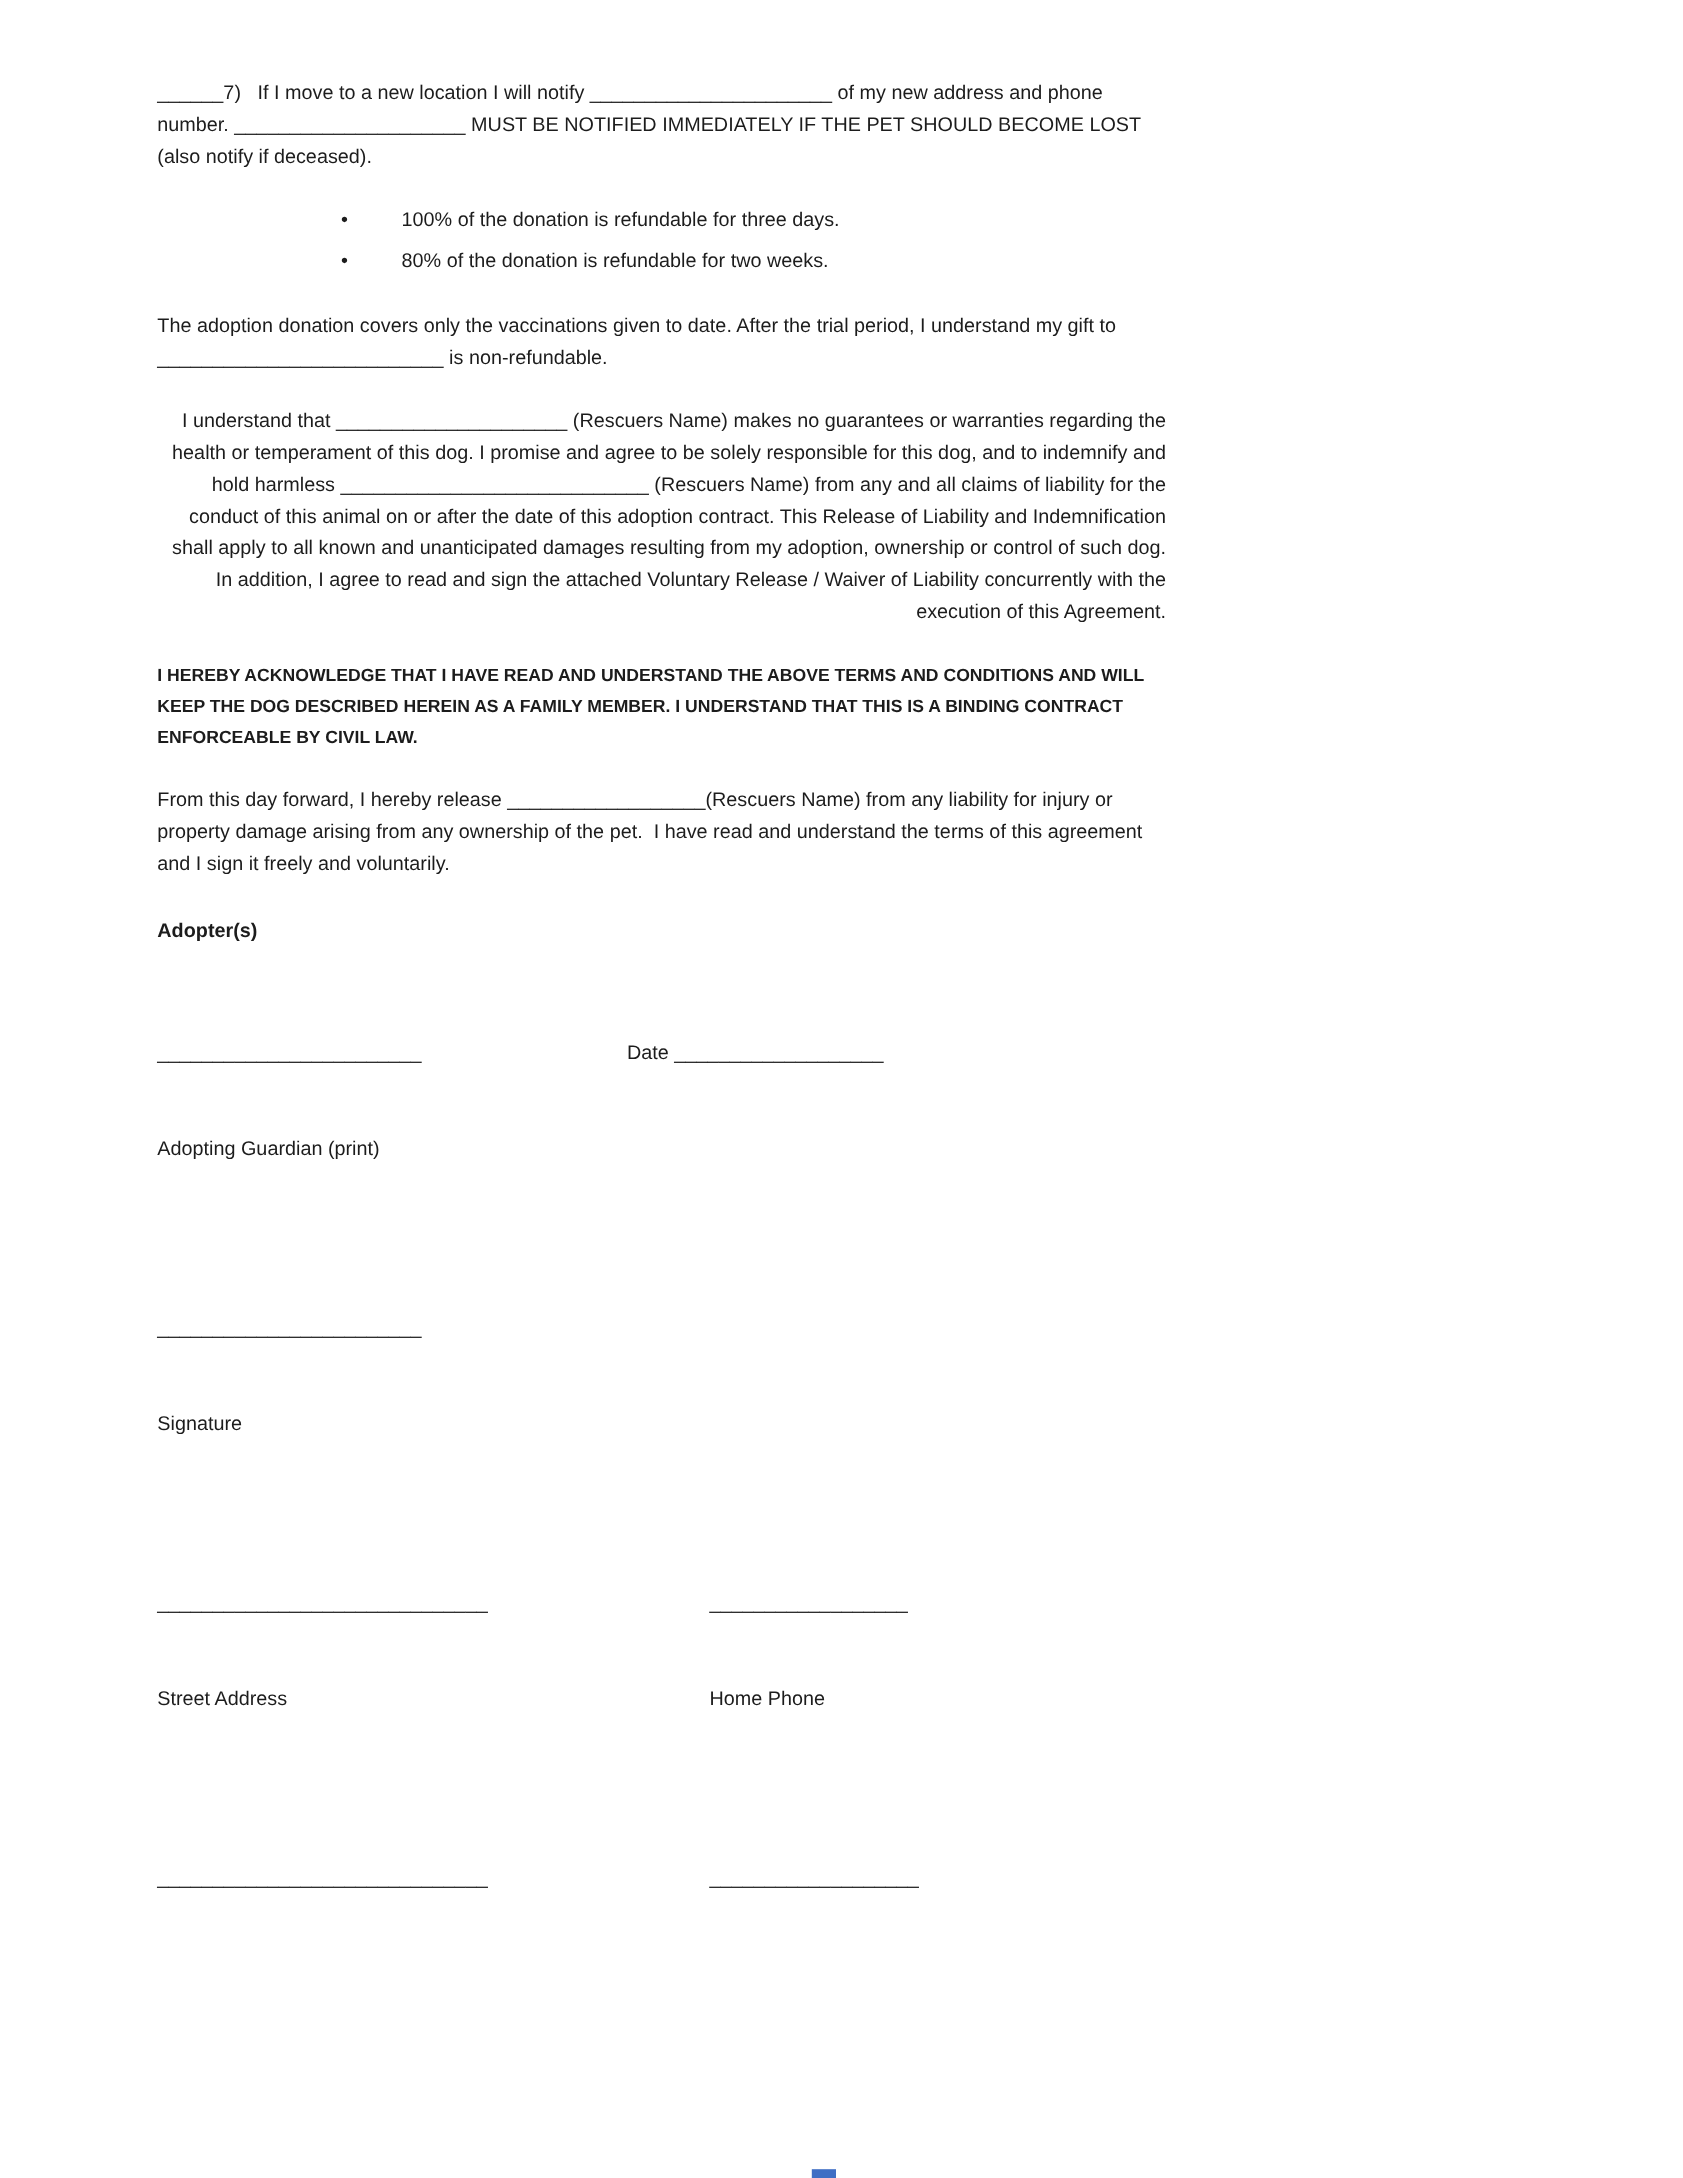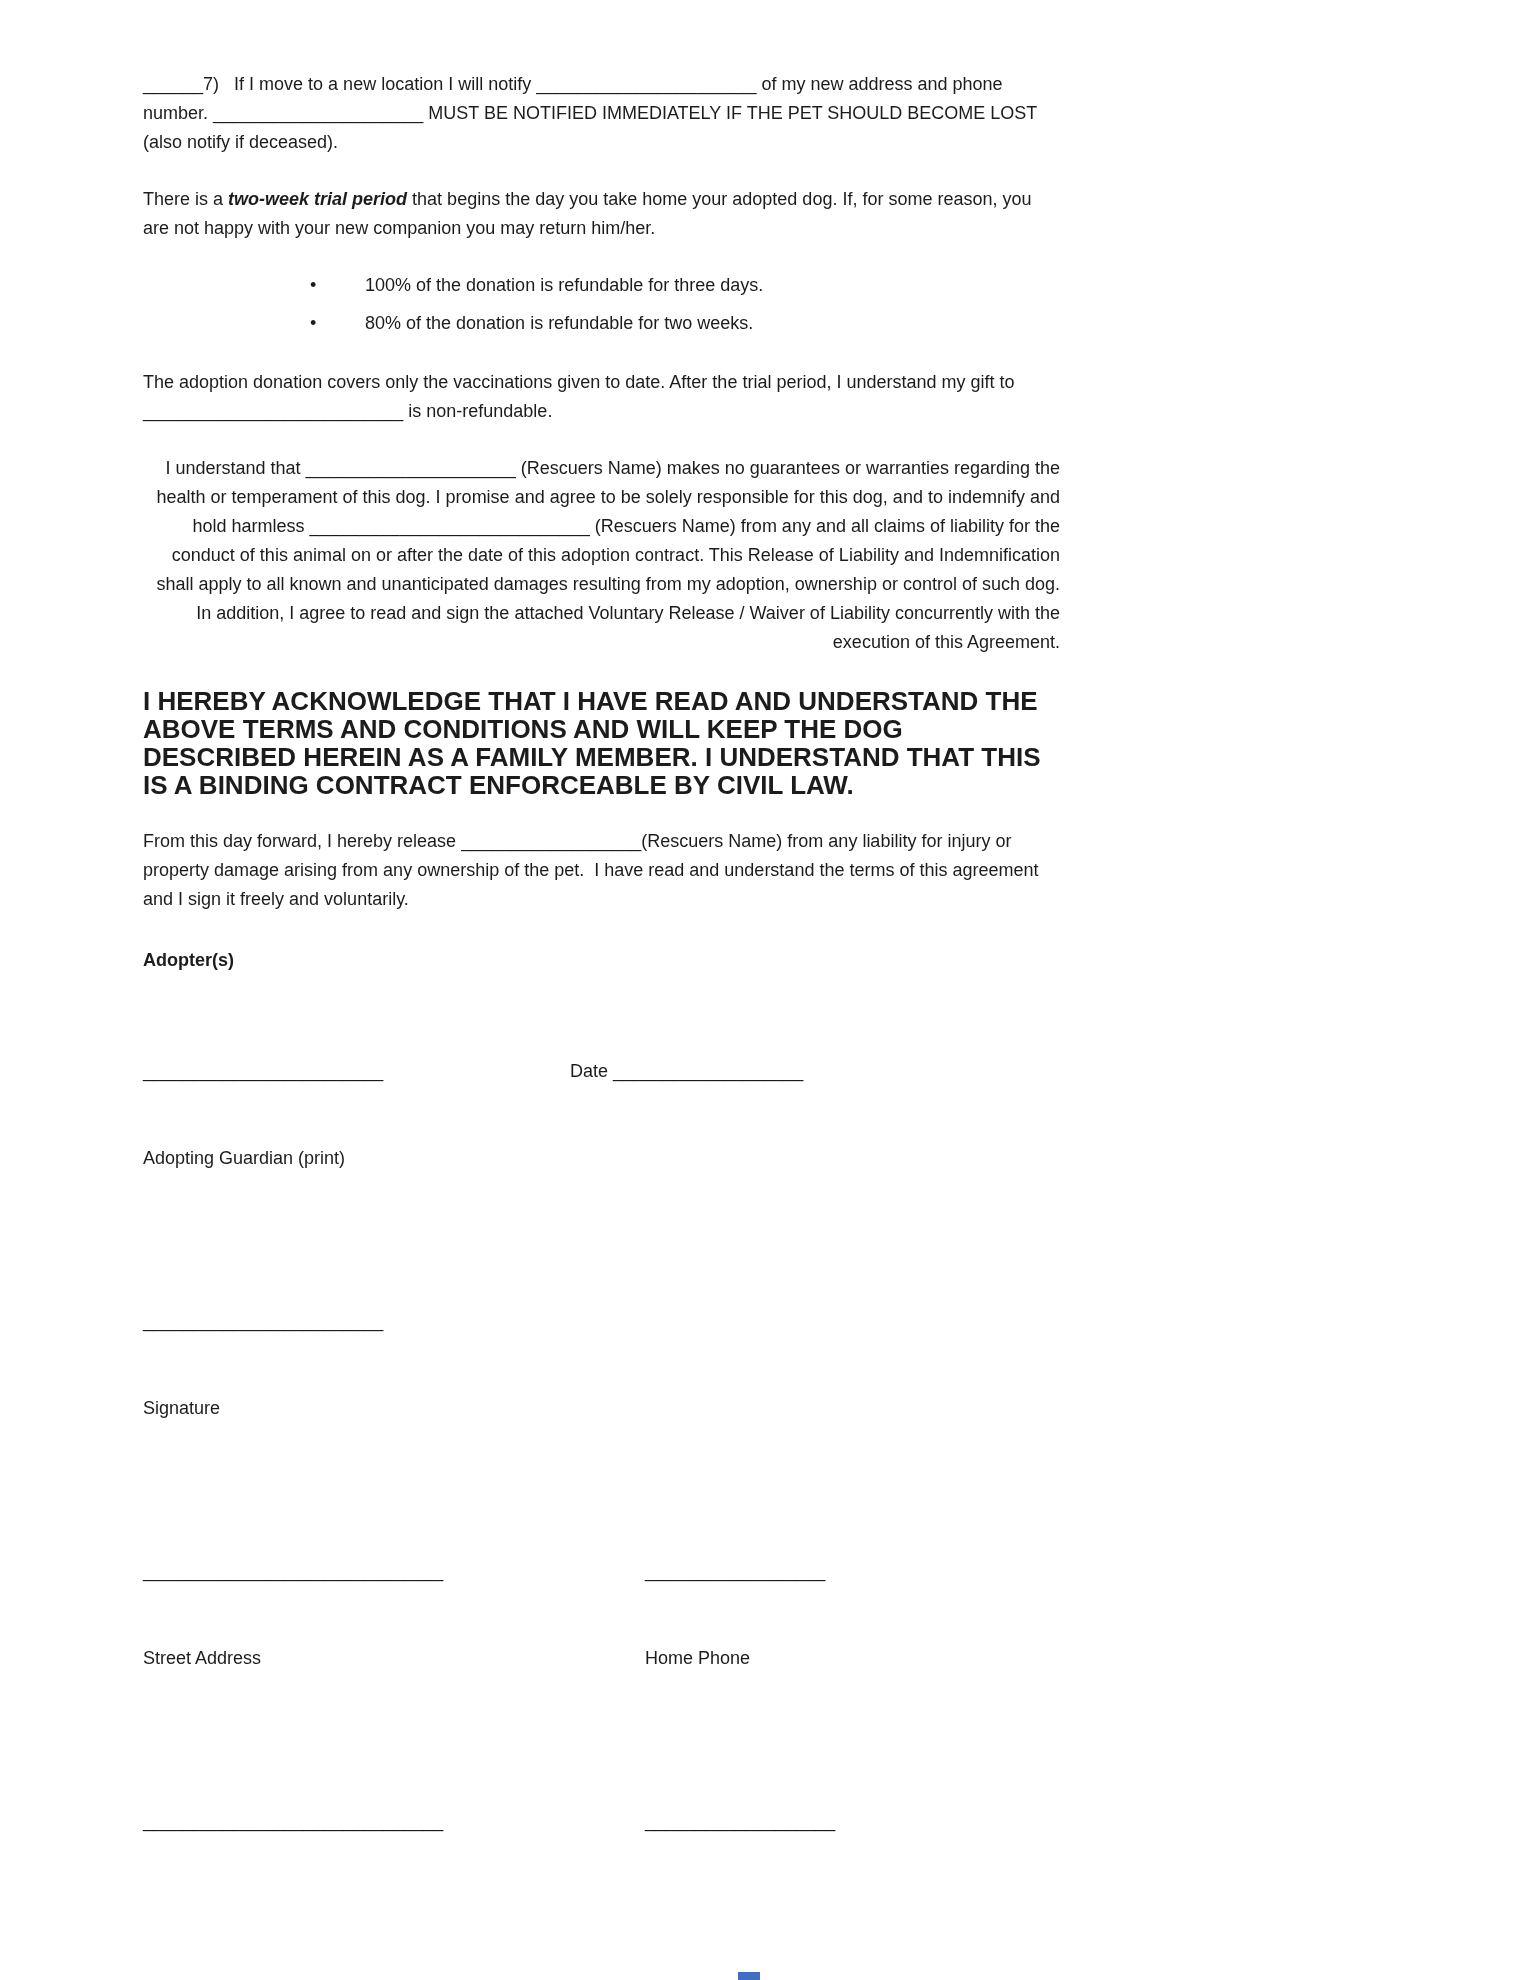--- a/index.html
+++ b/index.html
@@ -88,7 +88,6 @@
   <p class="body-par">______7)   If I move to a new location I will notify ______________________ of my new address and phone number. _____________________ MUST BE NOTIFIED IMMEDIATELY IF THE PET SHOULD BECOME LOST (also notify if deceased).</p>
 
 
-  <p class="body-par"><span>There is a </span><span class="bi">two-week trial period</span><span> that begins the day you take home your adopted dog. If, for some reason, you are not happy with your new companion you may return him/her.</span></p>
 
   <ul class="bullets">
     <li><span class="marker">•</span><span>100% of the donation is refundable for three days.</span></li>

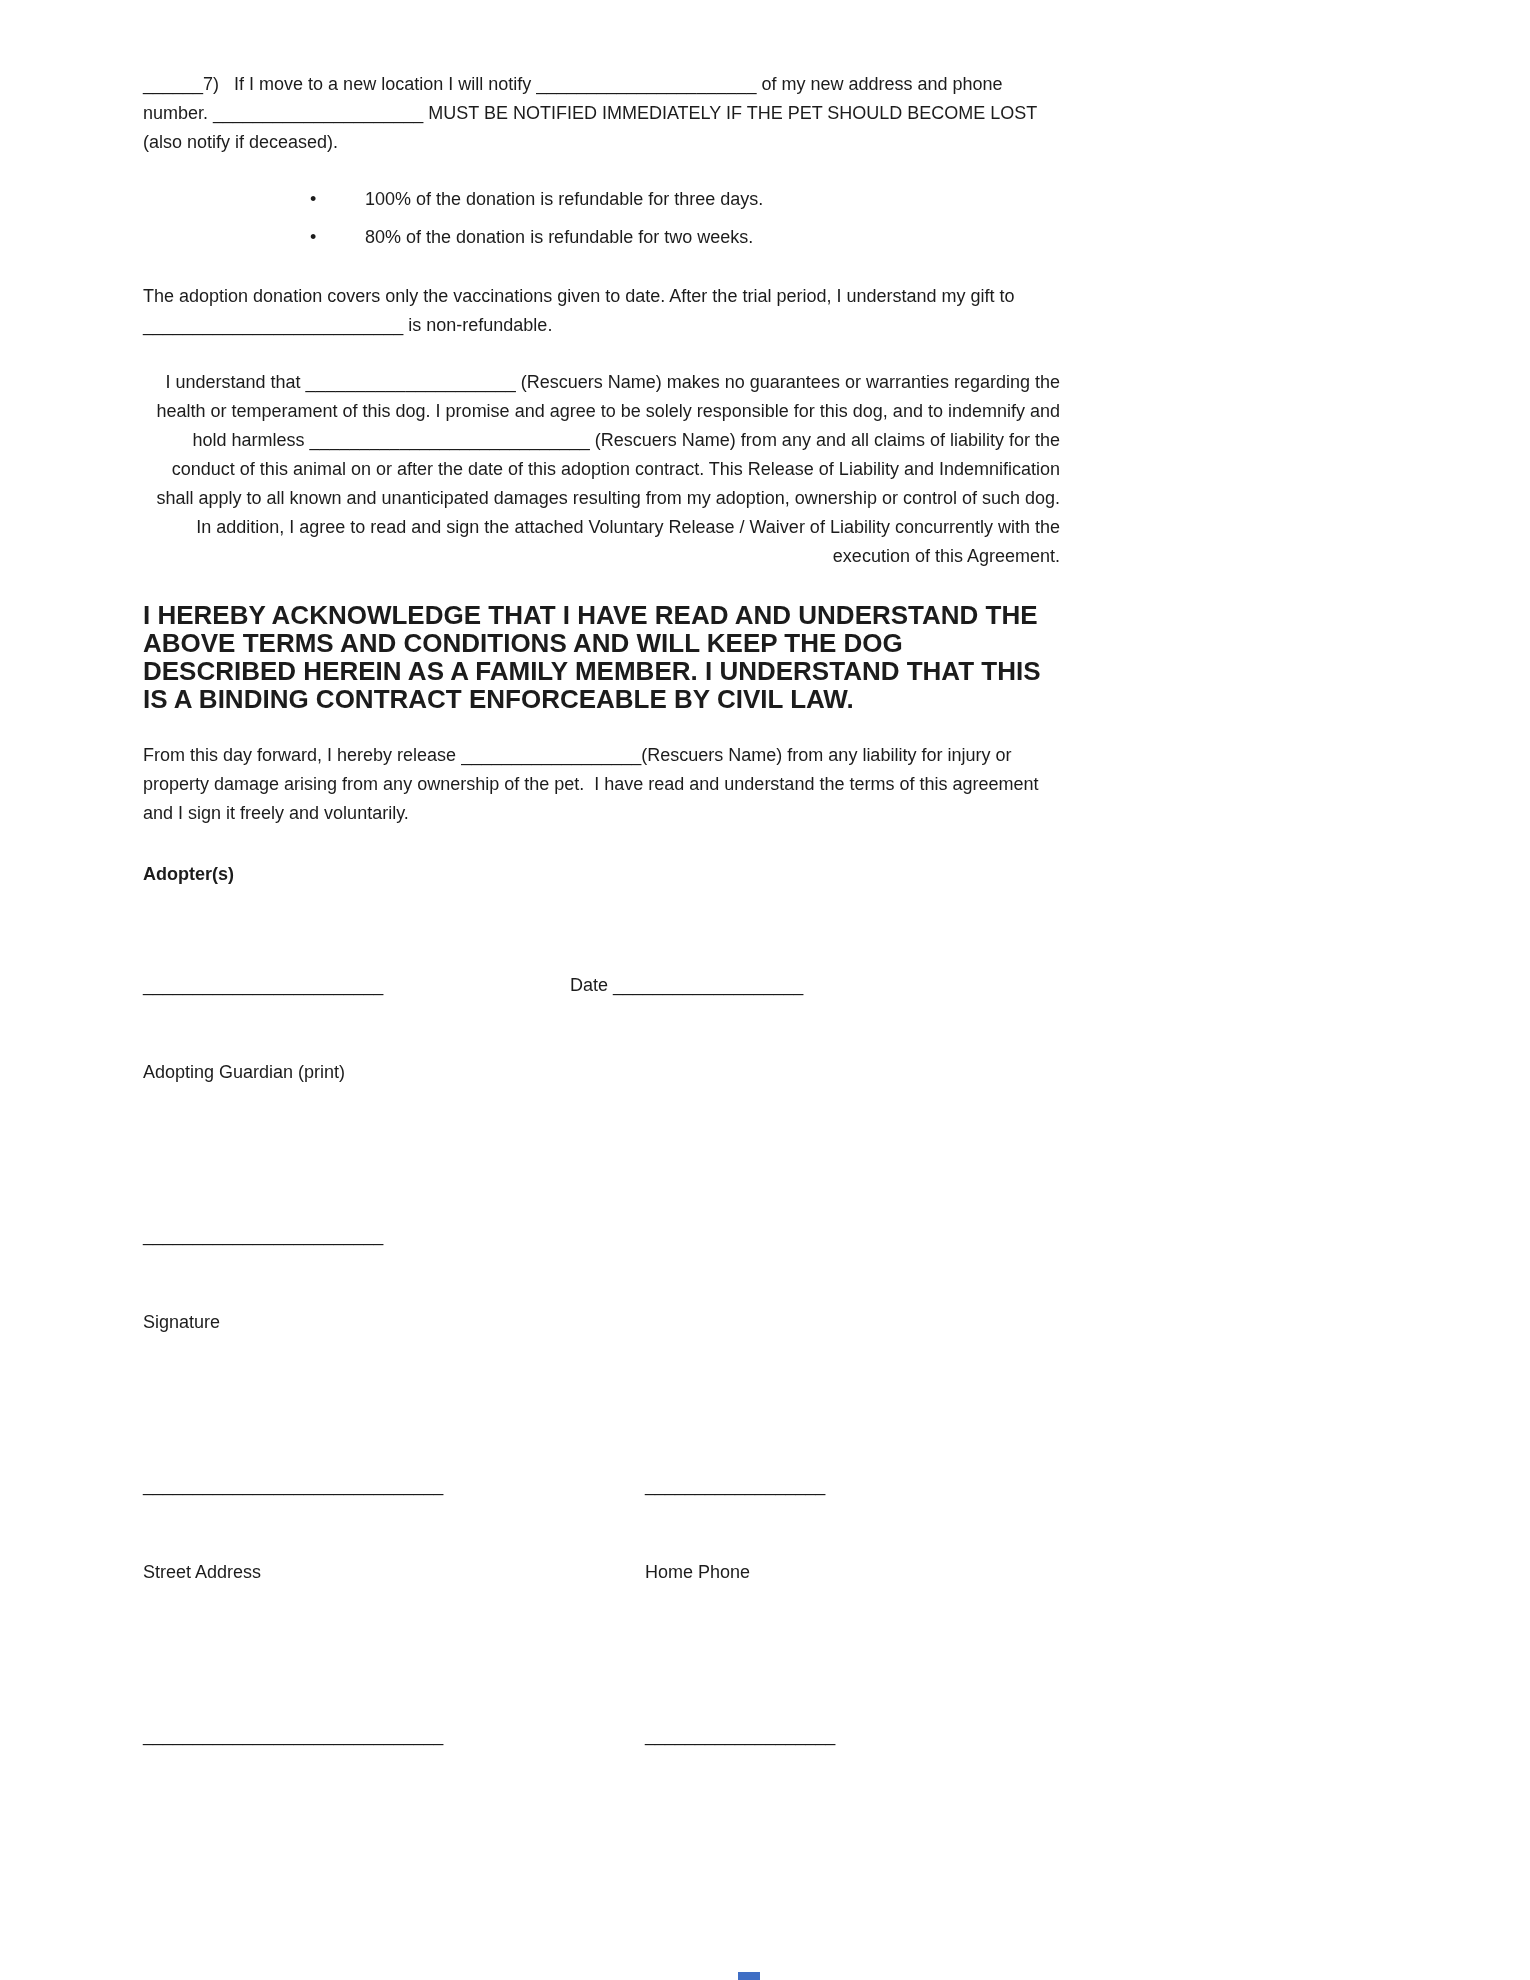--- a/index.html
+++ b/index.html
@@ -43,7 +43,7 @@
 
   h2.ack {
     margin: 30px 0 28px 0;
-    font-size: 26px;
+    font-size: 16px;
     line-height: 28px;
     font-weight: bold;
     white-space: pre-wrap;

